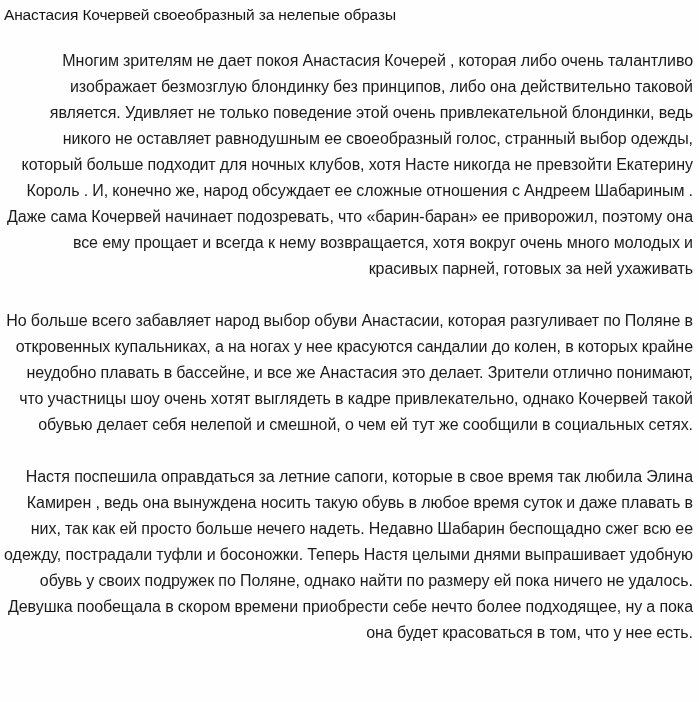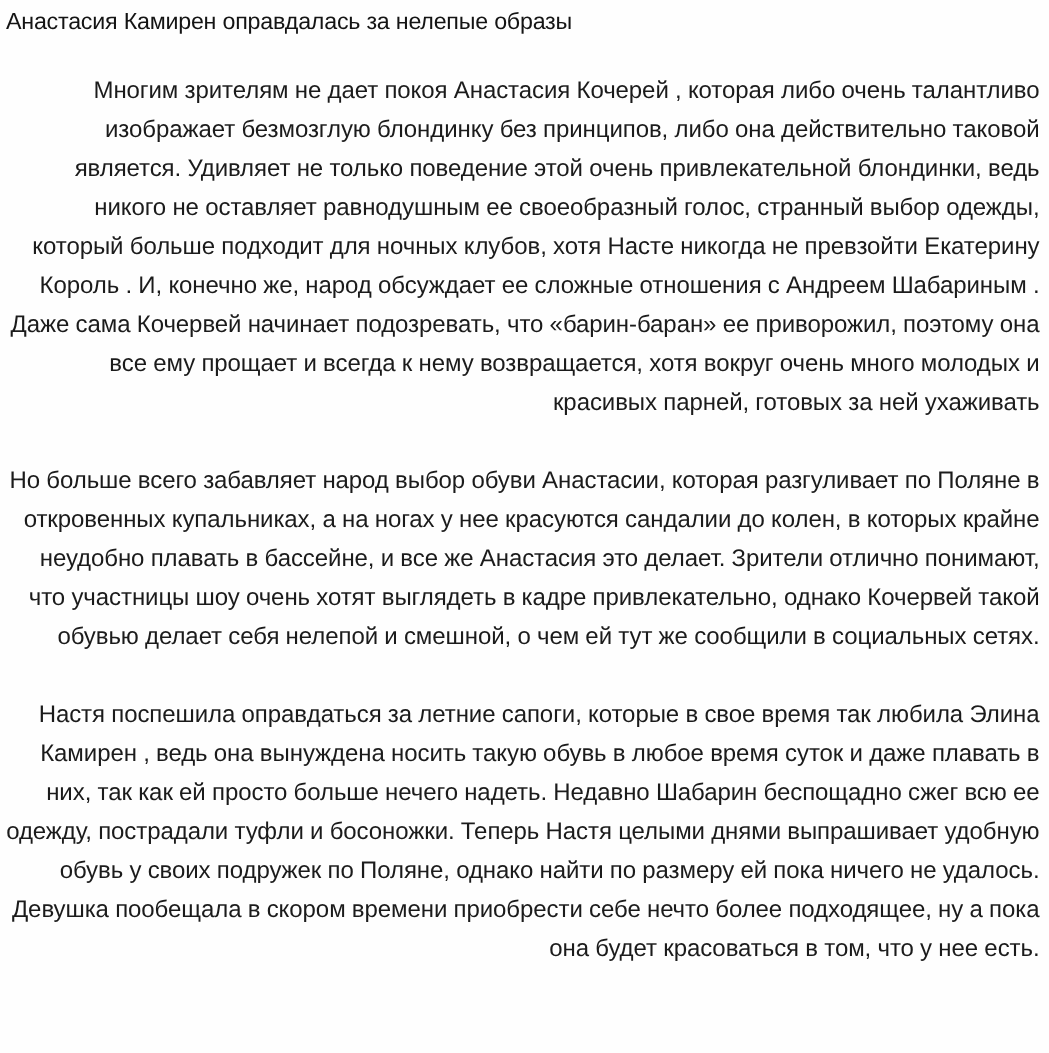--- a/index.html
+++ b/index.html
@@ -56,7 +56,7 @@
 
 <article class="article">
 
-  <h1 class="article-title">Анастасия Камирен оправдалась за нелепые образы</h1>
+  <h1 class="article-title">Анастасия Кочервей своеобразный за нелепые образы</h1>
 
   <div class="article-body">
 

